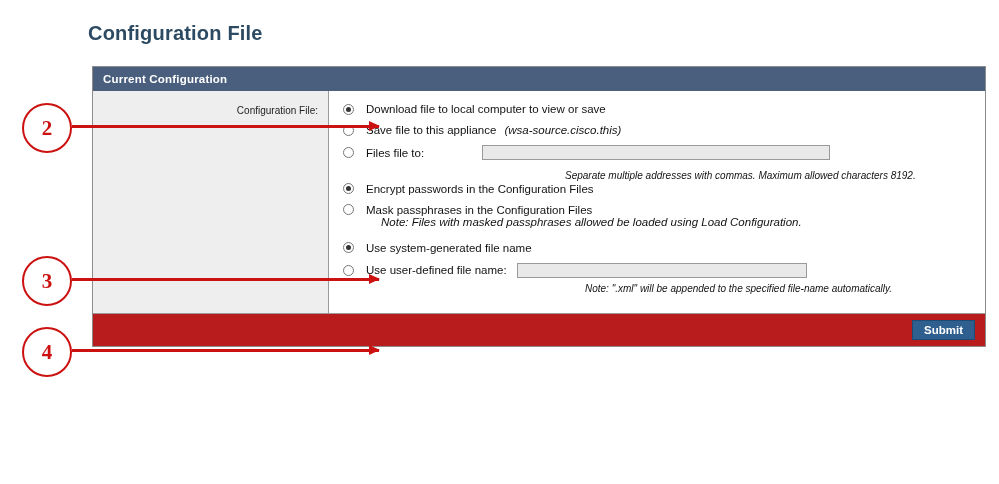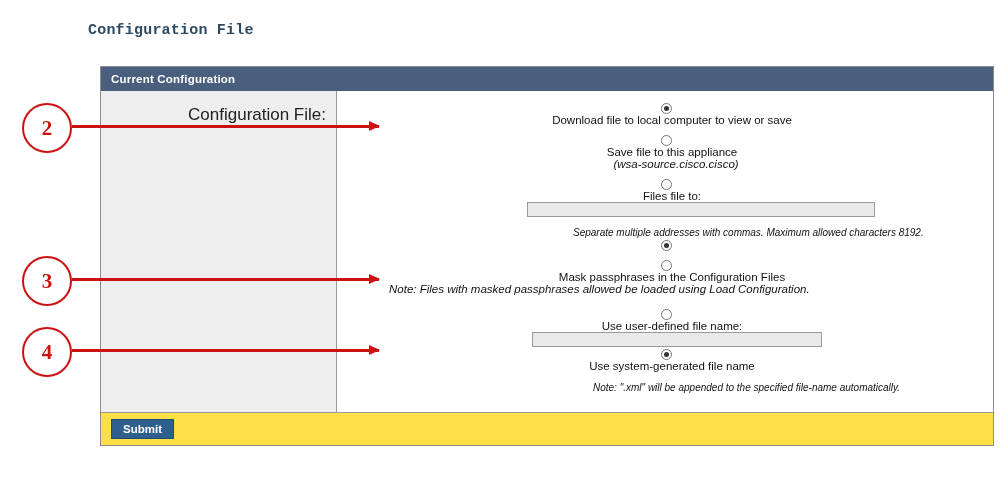--- a/index.html
+++ b/index.html
@@ -19,11 +19,10 @@
     position: absolute;
     left: 88px;
     top: 22px;
-    font-size: 15px;
+    font-size: 20px;
     font-weight: bold;
     color: #2c4a62;
     letter-spacing: 0.2px;
-    font-family: Liberation Mono, monospace;
   }
 
   .panel {

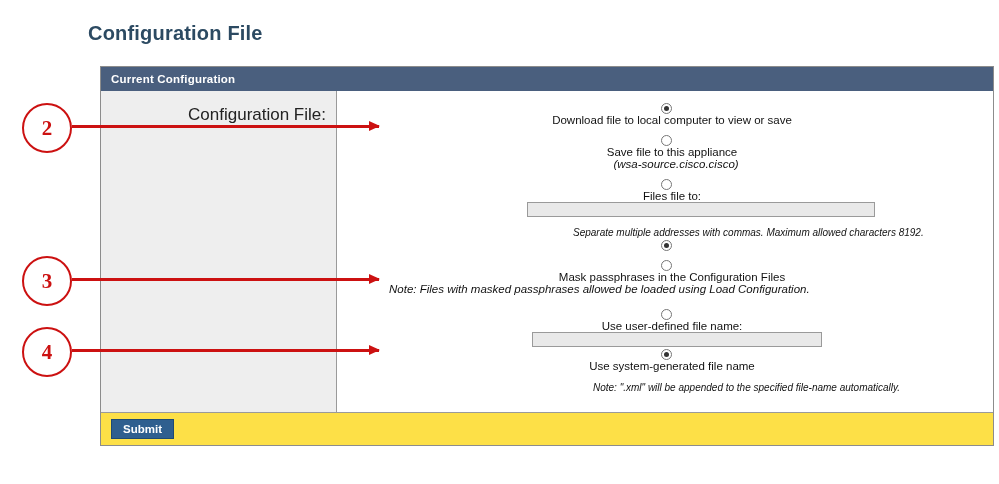--- a/index.html
+++ b/index.html
@@ -27,7 +27,7 @@
 
   .panel {
     position: absolute;
-    left: 100px;
+    left: 92px;
     top: 66px;
     width: 894px;
     border: 1px solid #8c8c8c;

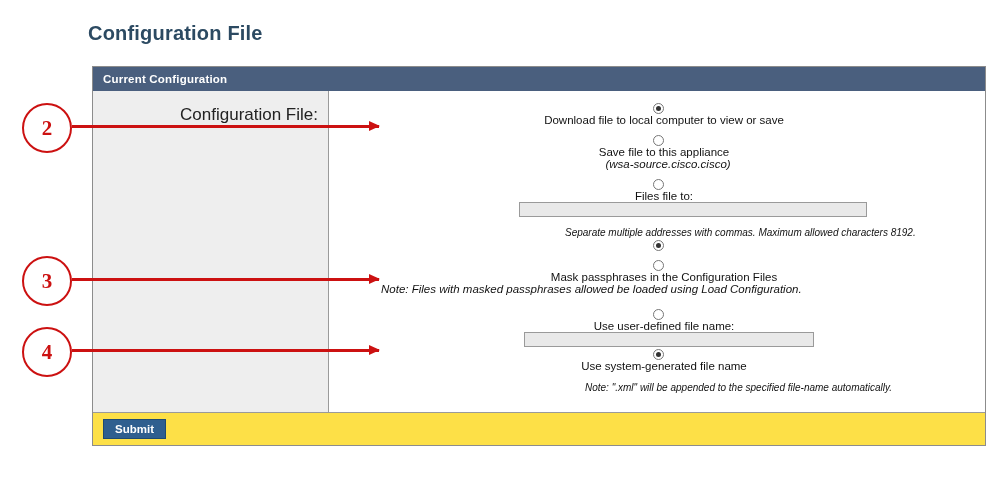--- a/index.html
+++ b/index.html
@@ -56,7 +56,7 @@
     box-sizing: border-box;
     padding: 14px 10px 0 0;
     text-align: right;
-    font-size: 17px;
+    font-size: 10px;
     color: #222222;
   }
 

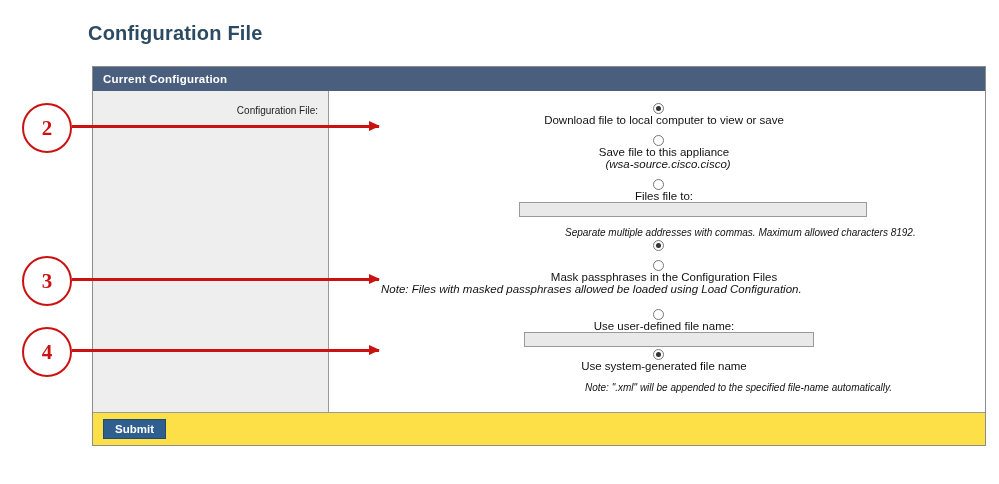--- a/index.html
+++ b/index.html
@@ -70,7 +70,6 @@
     display: flex;
     align-items: center;
     margin-bottom: 9px;
-    flex-direction: column;
   }
 
   .radio {

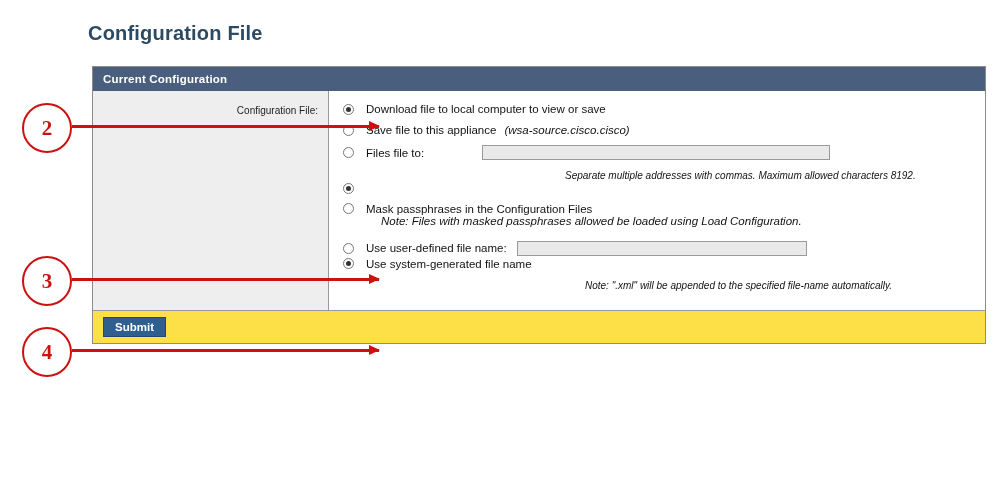--- a/index.html
+++ b/index.html
@@ -217,7 +217,7 @@
       <div class="radio-row">
         <span class="radio"></span>
         <span class="radio-label">Save file to this appliance</span>
-        <span class="radio-note">(wsa-source.cisco.cisco)</span>
+        <span class="radio-note">(wsa-source.cisco.this)</span>
       </div>
 
       <div class="radio-row">

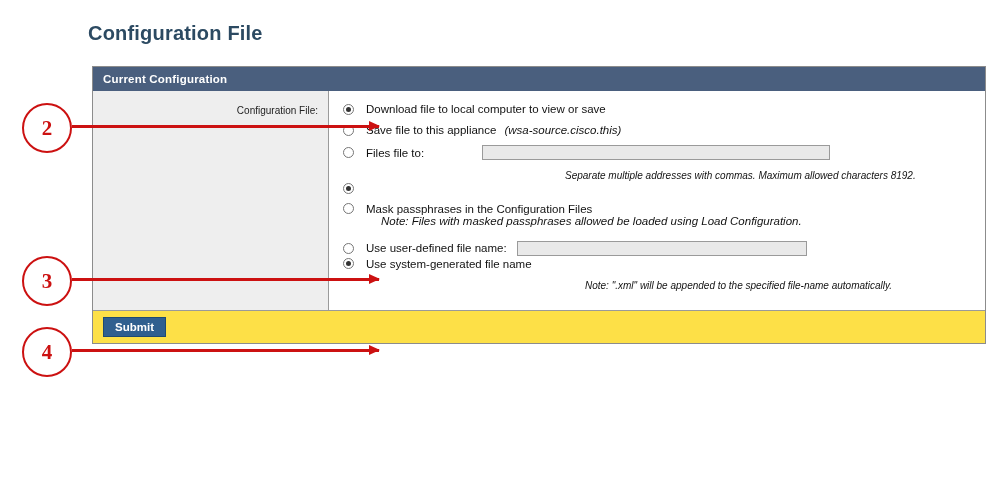--- a/index.html
+++ b/index.html
@@ -231,6 +231,7 @@
 
       <div class="radio-row">
         <span class="radio checked"></span>
+        <span class="radio-label">Encrypt passwords in the Configuration Files</span>
       </div>
 
       <div class="radio-row" style="margin-bottom:4px;">

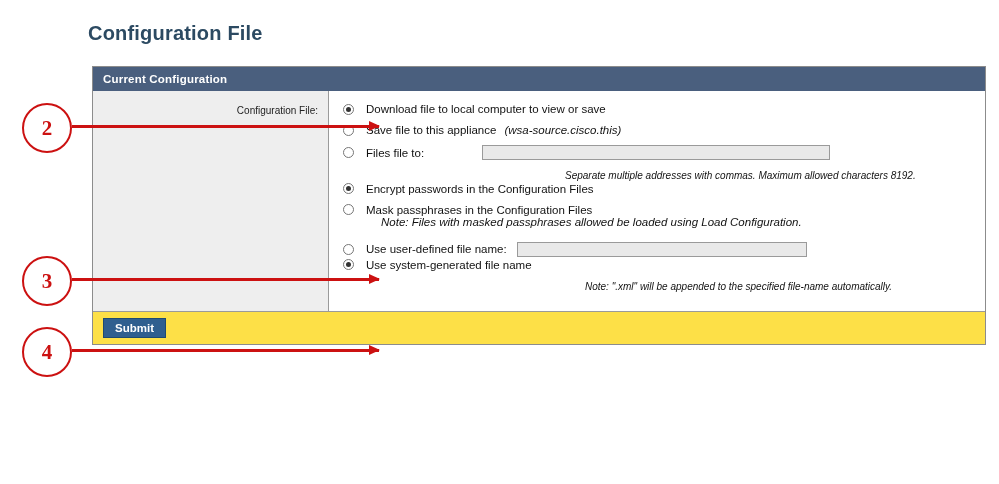--- a/index.html
+++ b/index.html
@@ -241,15 +241,15 @@
 
       <div class="sub-note">Note: Files with masked passphrases allowed be loaded using Load Configuration.</div>
 
+      <div class="radio-row">
+        <span class="radio checked"></span>
+        <span class="radio-label">Use system-generated file name</span>
+      </div>
+
       <div class="radio-row" style="margin-bottom:2px;">
         <span class="radio"></span>
         <span class="radio-label">Use user-defined file name:</span>
         <input class="text-input input-narrow" type="text" placeholder="" style="">
-      </div>
-
-      <div class="radio-row">
-        <span class="radio checked"></span>
-        <span class="radio-label">Use system-generated file name</span>
       </div>
 
       <div class="hint hint-filename">Note: ".xml" will be appended to the specified file-name automatically.</div>

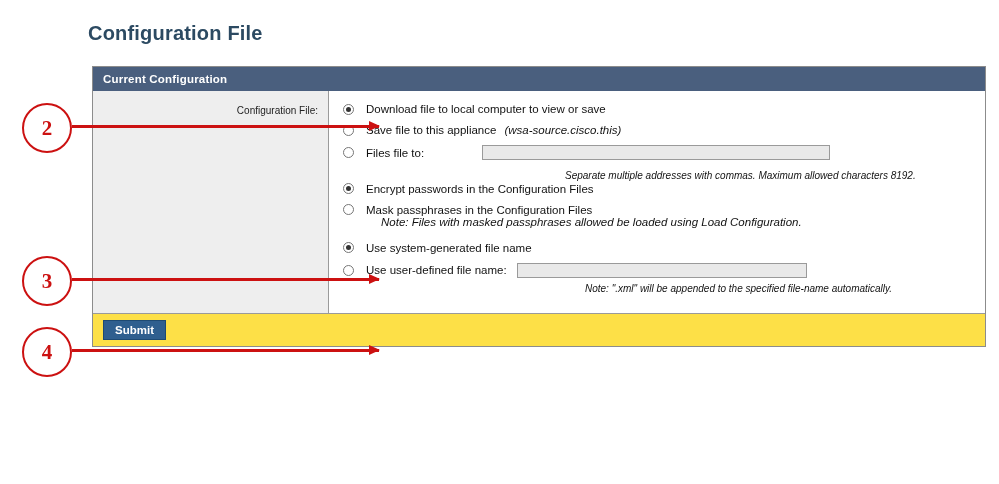--- a/index.html
+++ b/index.html
@@ -144,10 +144,11 @@
   }
 
   .panel-footer {
-    background: #fde047;
+    background: #b91c1c;
     border-top: 1px solid #9a9a9a;
     padding: 6px 10px;
     display: flex;
+    justify-content: flex-end;
   }
 
   .submit-btn {

